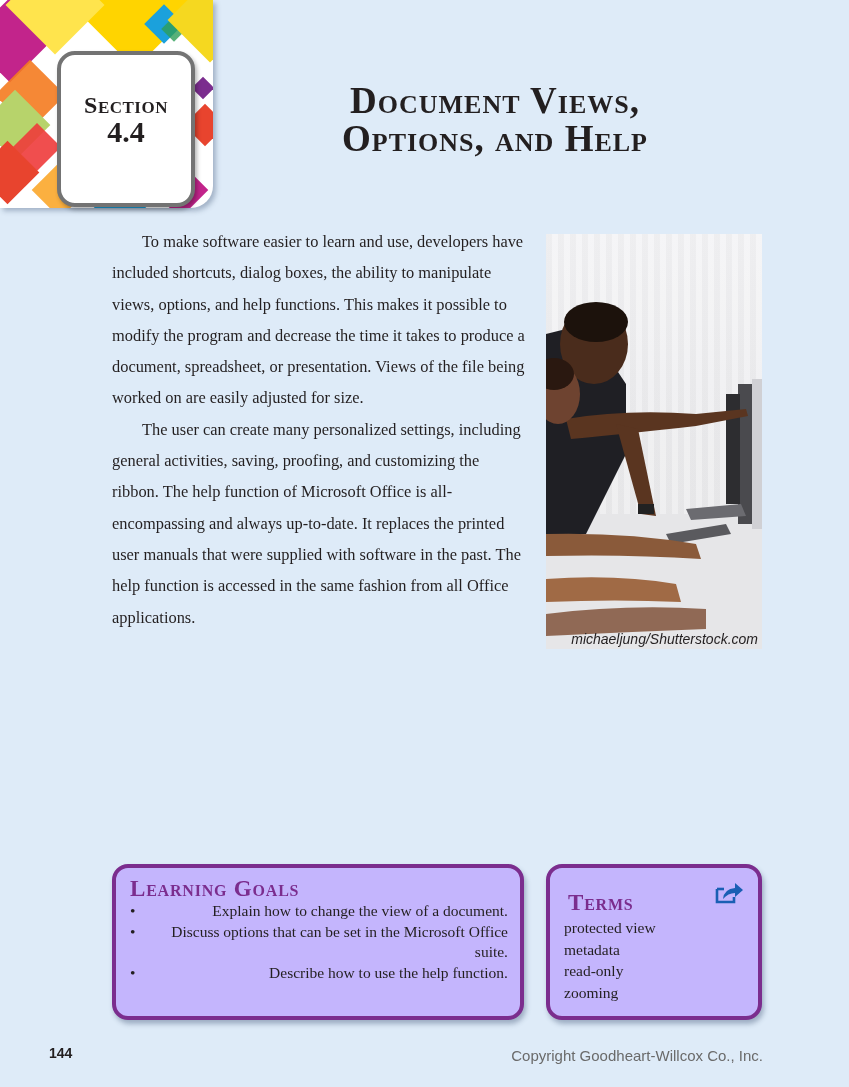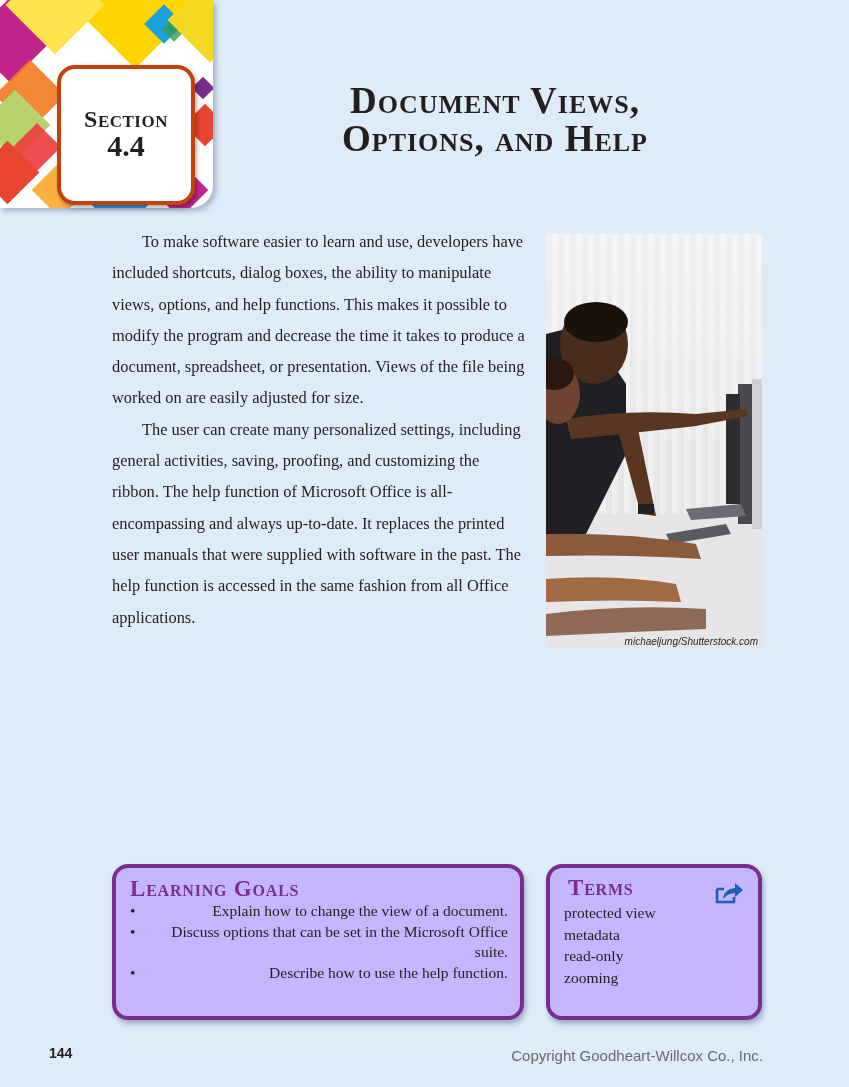--- a/index.html
+++ b/index.html
@@ -22,10 +22,10 @@
   }
   .sq { position: absolute; transform: rotate(45deg); }
   .badge-card {
-    position: absolute; left: 57px; top: 65px;
-    width: 138px; height: 140px;
+    position: absolute; left: 57px; top: 51px;
+    width: 138px; height: 156px;
     background: #ffffff;
-    border: 4px solid #c2410c;
+    border: 4px solid #737373;
     border-radius: 18px;
     box-sizing: border-box;
     box-shadow: 2px 3px 4px rgba(0,0,0,0.3);

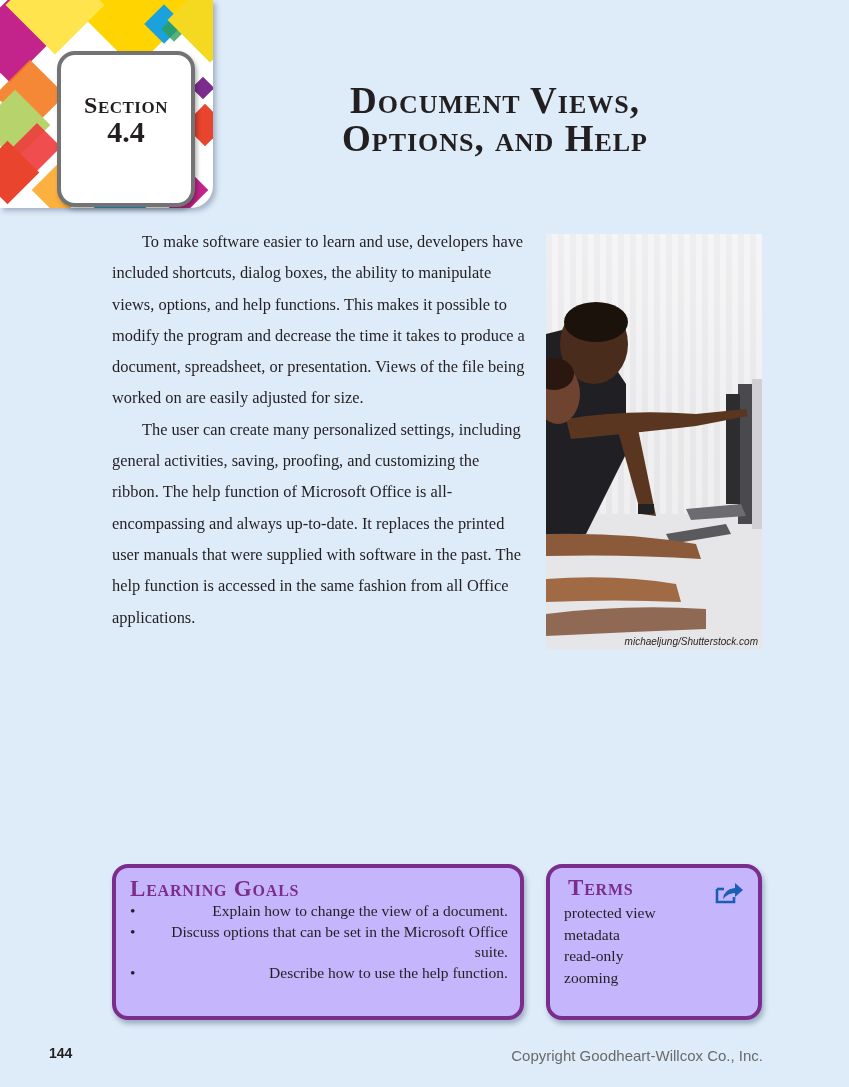--- a/index.html
+++ b/index.html
@@ -69,7 +69,7 @@
   .photo-credit {
     position: absolute; right: 4px; bottom: 2px;
     font-family: "Liberation Sans", sans-serif;
-    font-style: italic; font-size: 10px; color: #231f20;
+    font-style: italic; font-size: 14px; color: #231f20;
   }
   .box {
     position: absolute;

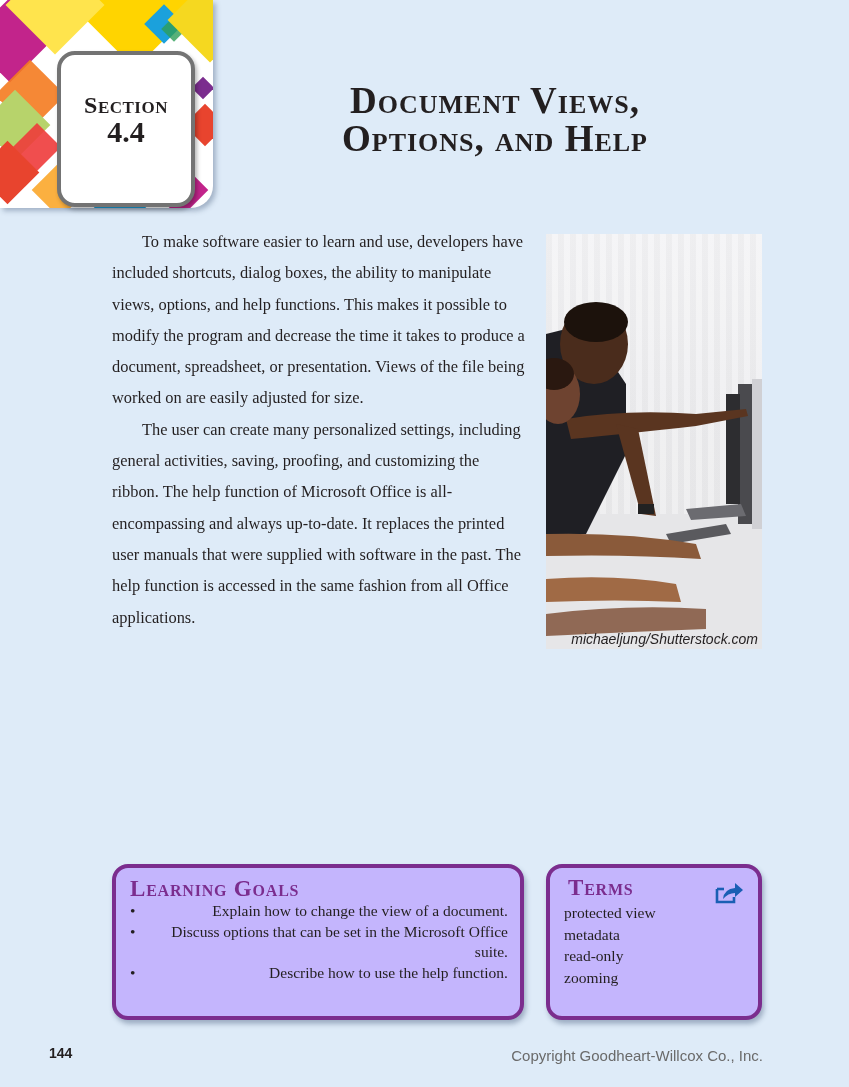--- a/index.html
+++ b/index.html
@@ -89,7 +89,7 @@
     line-height: 24px;
   }
   .goals .box-title { margin: 9px 0 0 14px; }
-  .terms .box-title { margin: 8px 0 0 18px; }
+  .terms .box-title { margin: 23px 0 0 18px; }
   .goals-intro { margin: 0 0 0 13px; font-size: 15.5px; line-height: 20px; }
   .goals ul { list-style: none; margin: 0; padding: 0 0 0 14px; text-align: right; }
   .goals li { position: relative; padding-left: 17px; font-size: 15.5px; line-height: 20.5px; padding-right: 12px; }

